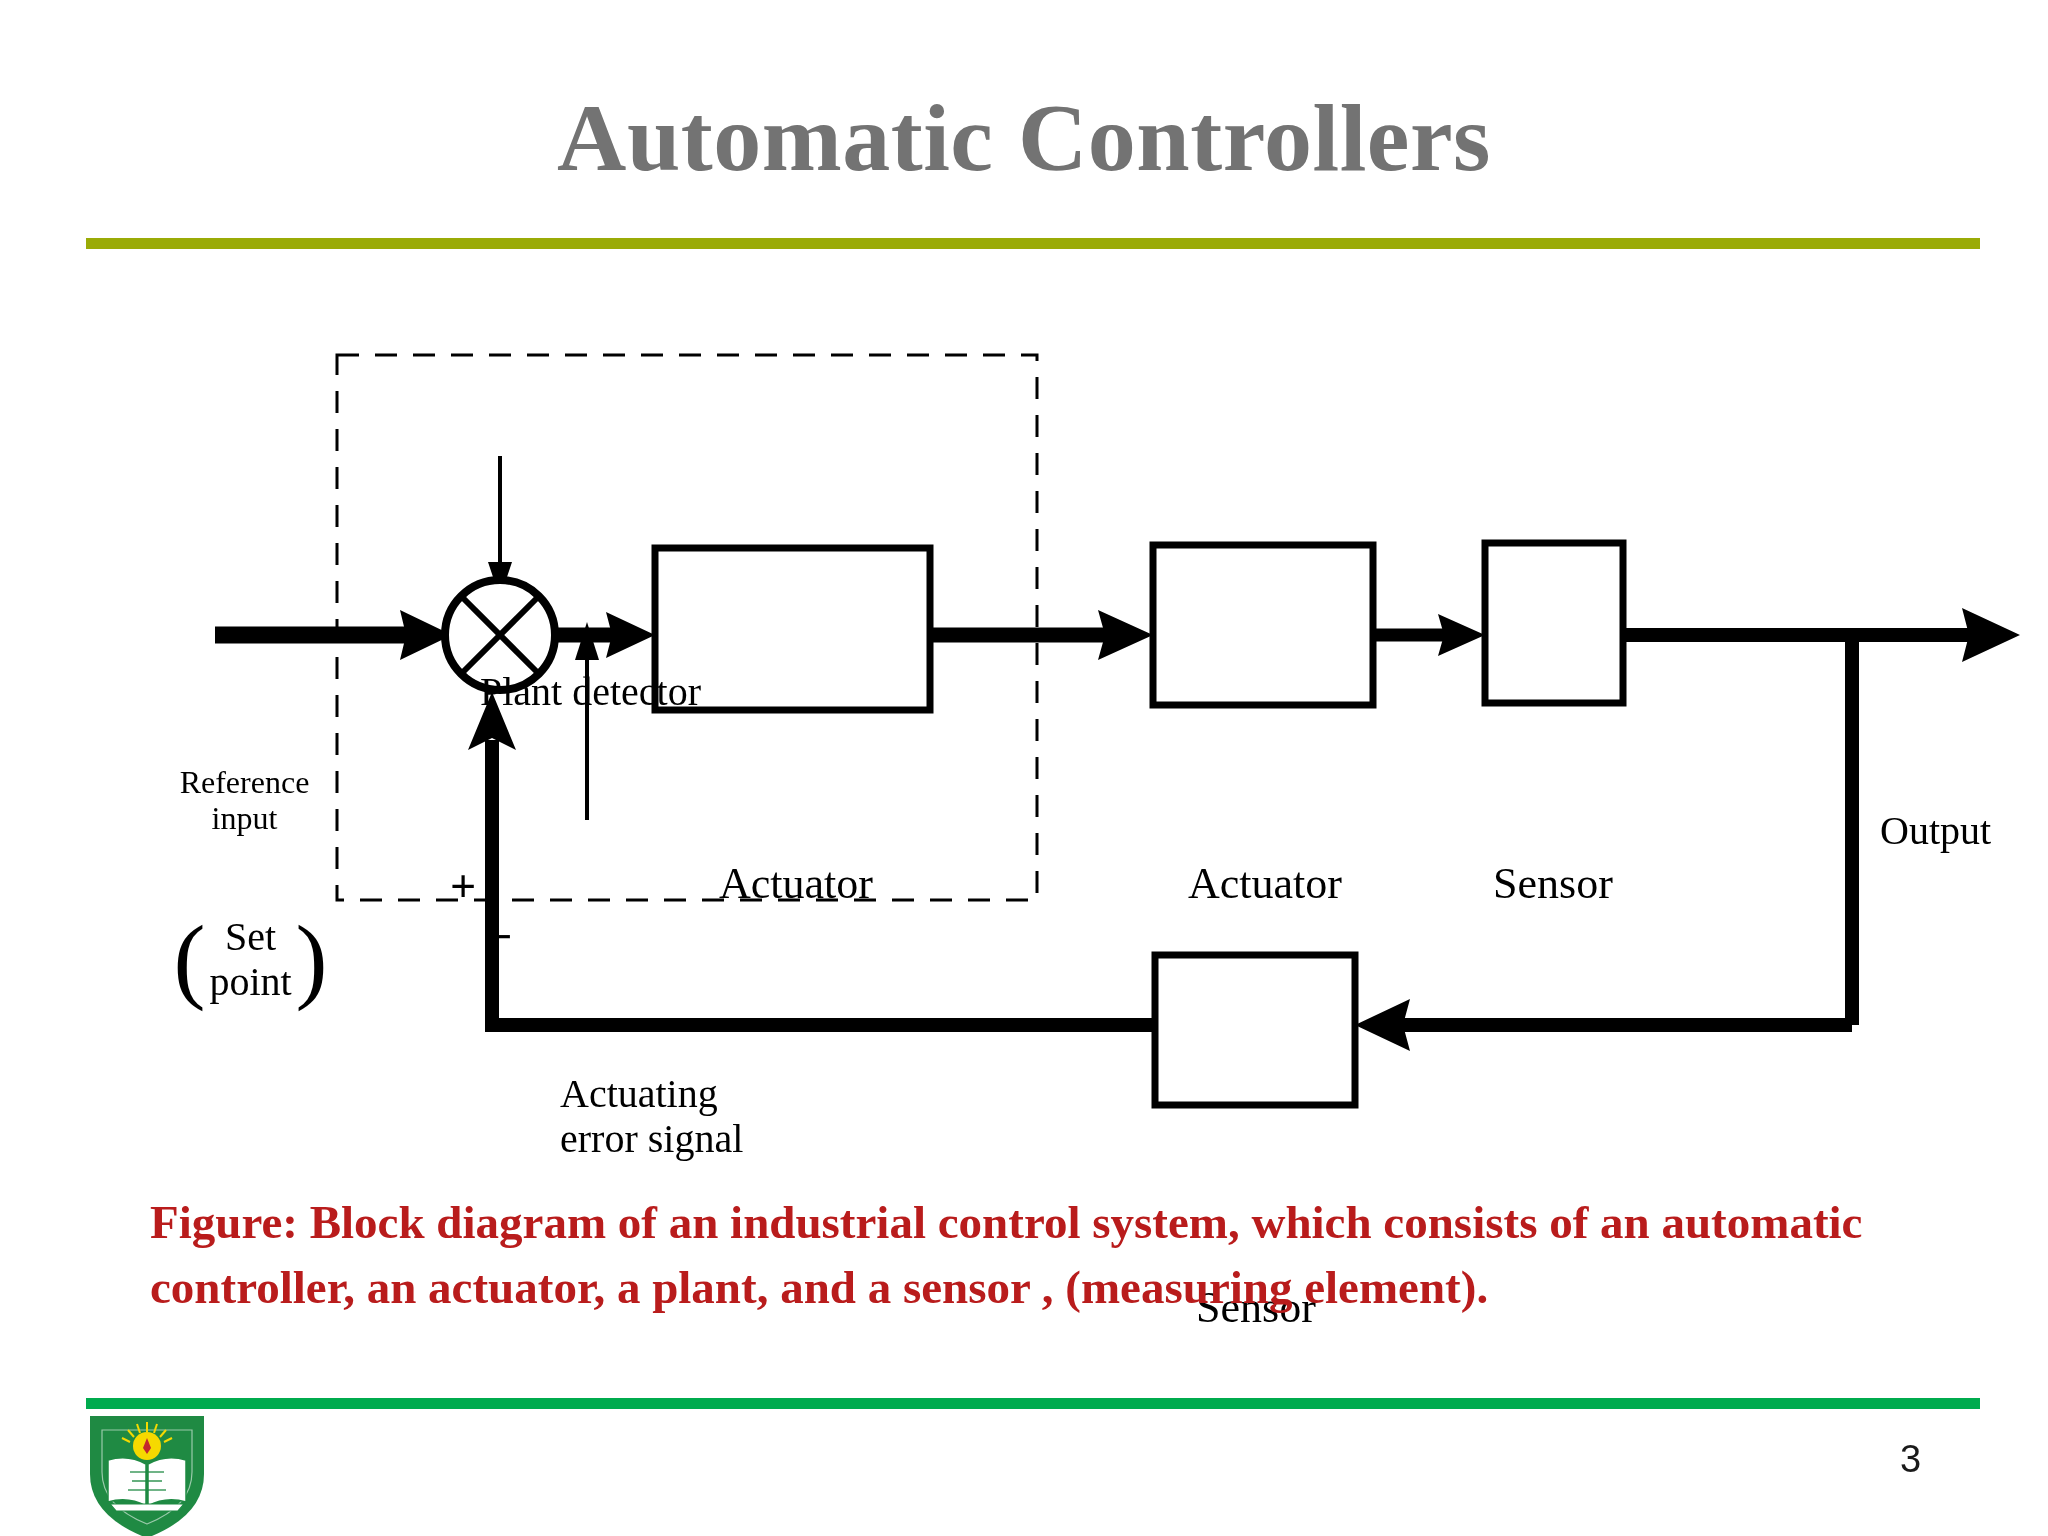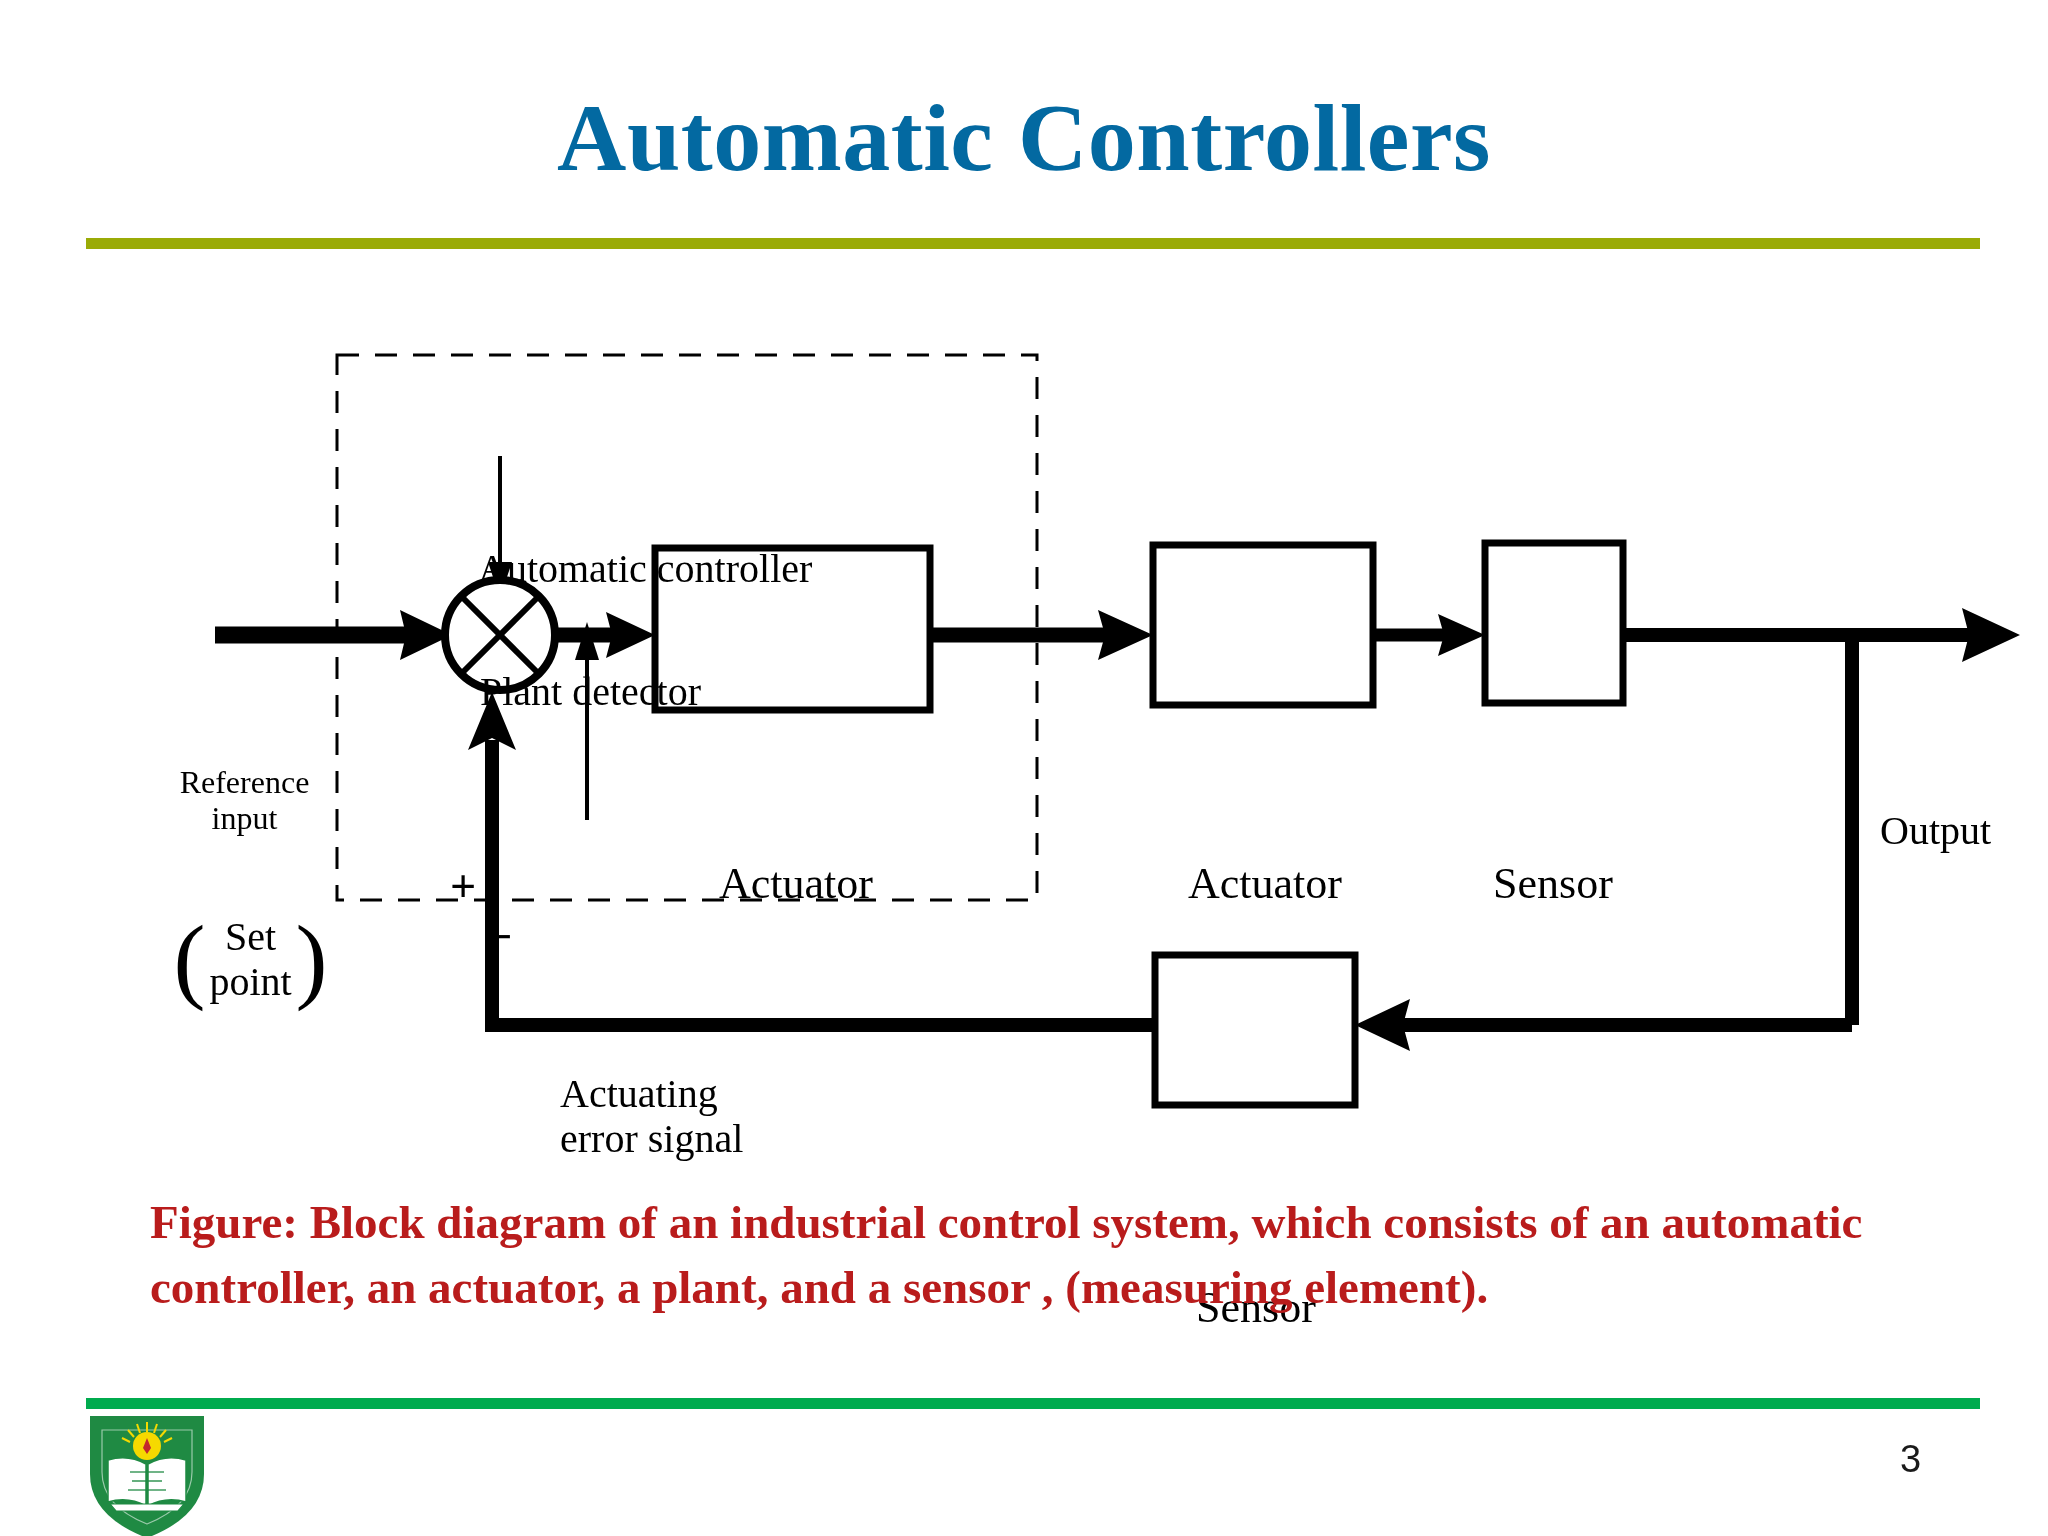--- a/index.html
+++ b/index.html
@@ -27,7 +27,7 @@
     font-weight: bold;
     font-size: 96px;
     letter-spacing: 0.5px;
-    color: #0369a1;
+    color: #737373;
     line-height: 1.05;
   }
 

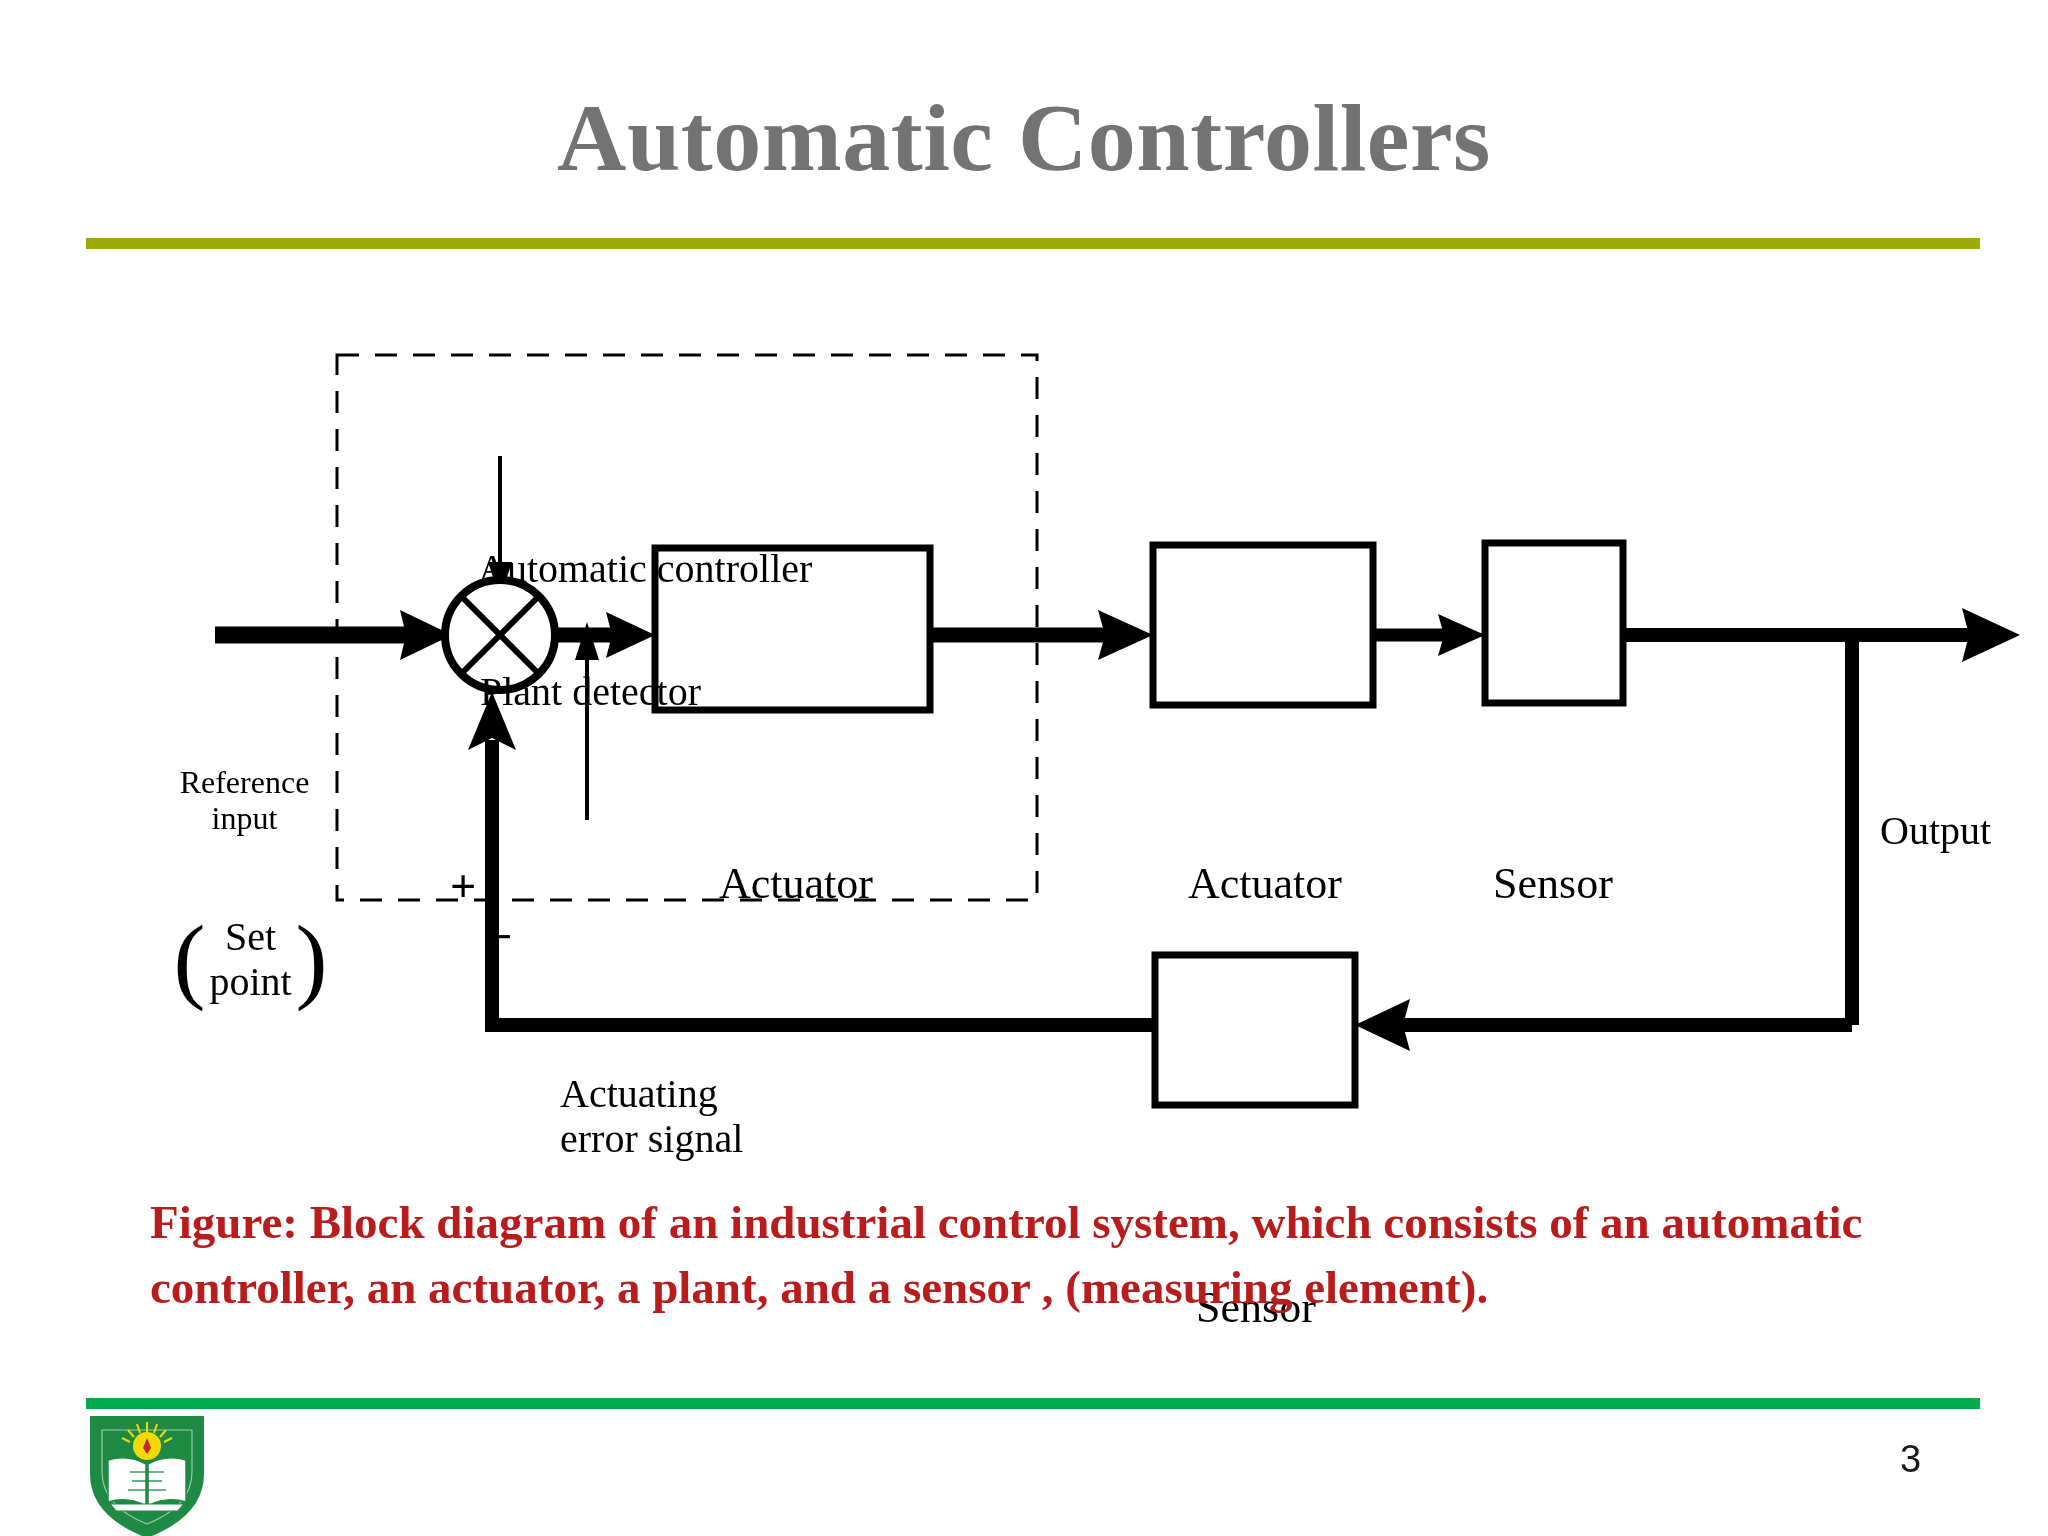--- a/index.html
+++ b/index.html
@@ -207,7 +207,6 @@
 
     </svg>
 
-    <div class="dlabel" id="lbl-auto-controller">Automatic controller</div>
 
     <div class="dlabel" id="lbl-error-detector">Plant detector</div>
 

